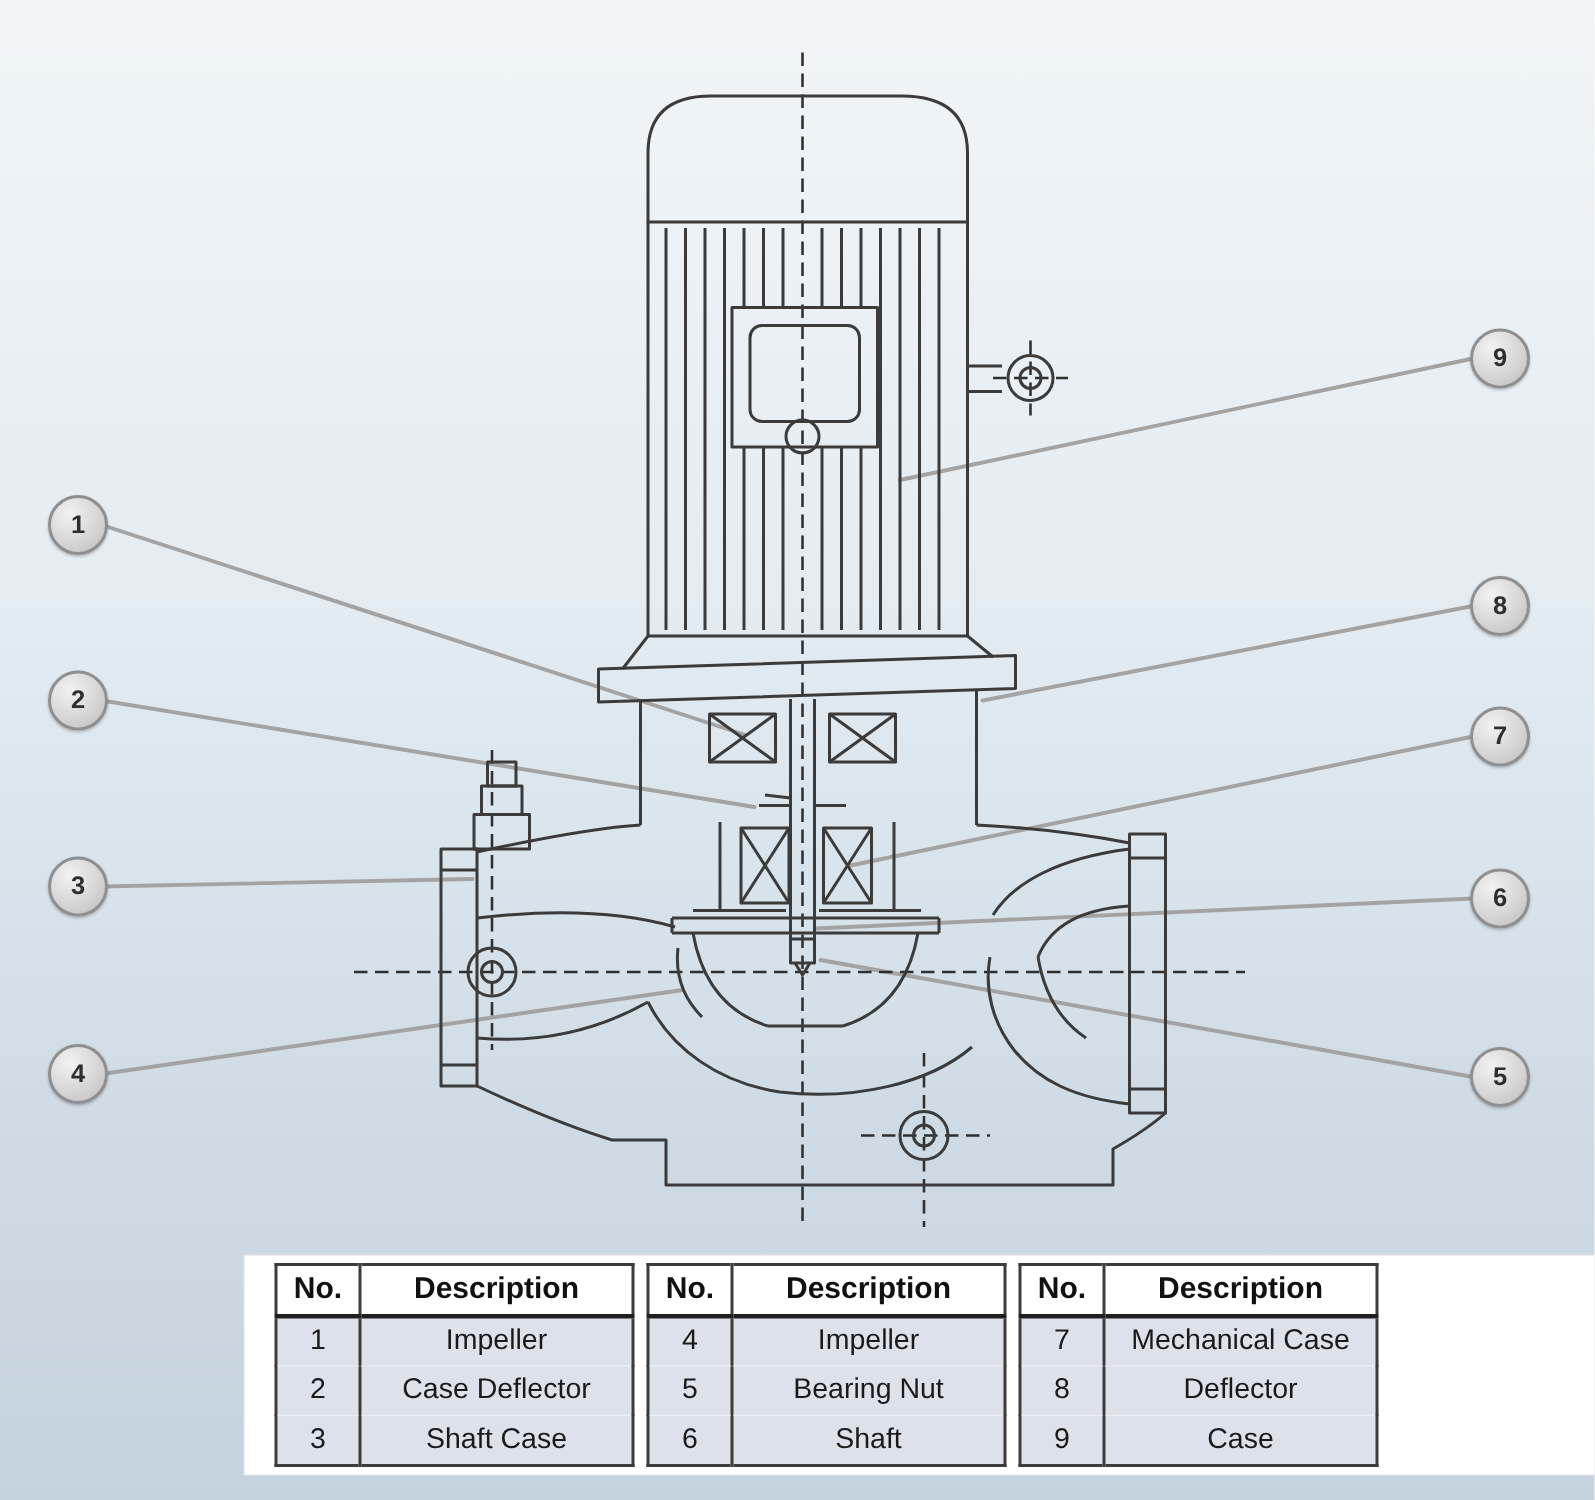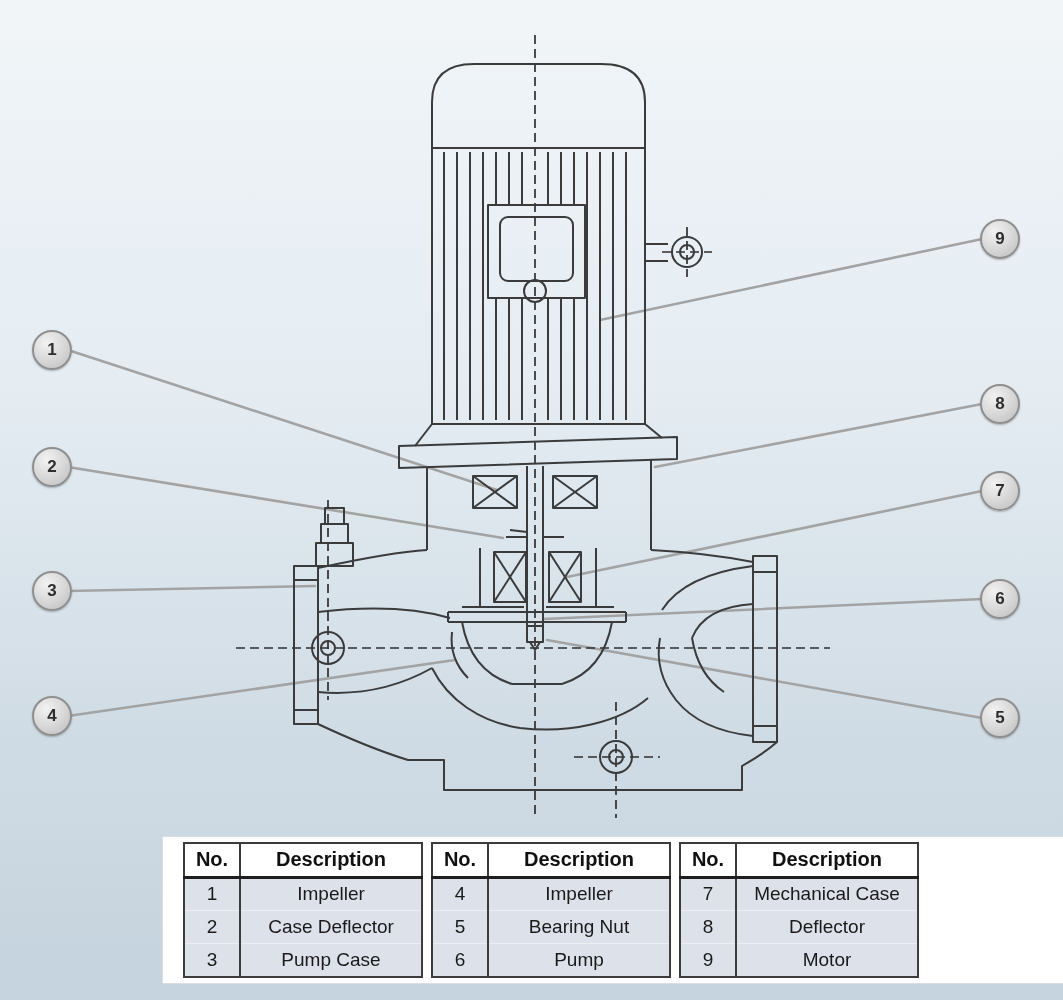--- a/index.html
+++ b/index.html
@@ -257,7 +257,7 @@
         </tr>
         <tr>
           <td class="no-col">3</td>
-          <td>Pump Case</td>
+          <td>Shaft Case</td>
         </tr>
       </tbody>
     </table>

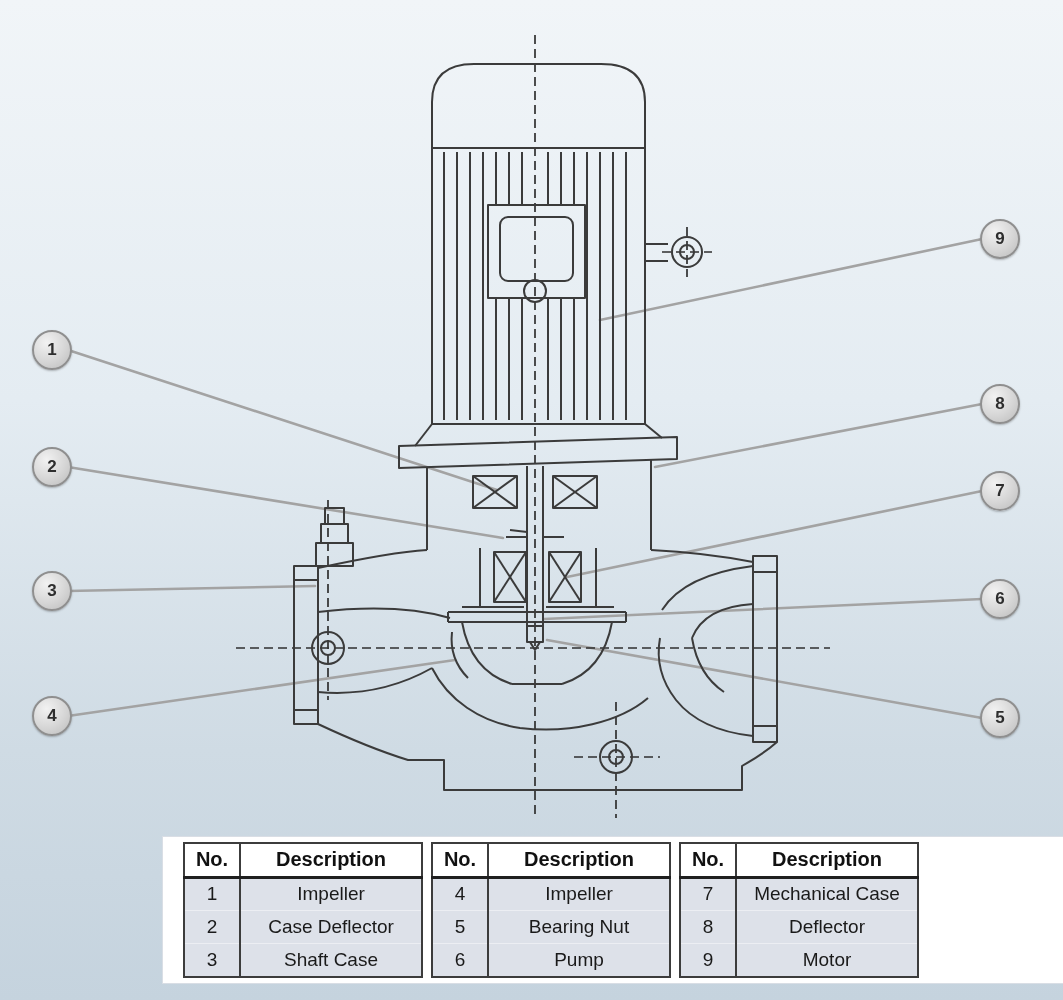--- a/index.html
+++ b/index.html
@@ -280,7 +280,7 @@
         </tr>
         <tr>
           <td class="no-col">6</td>
-          <td>Pump</td>
+          <td>Shaft</td>
         </tr>
       </tbody>
     </table>

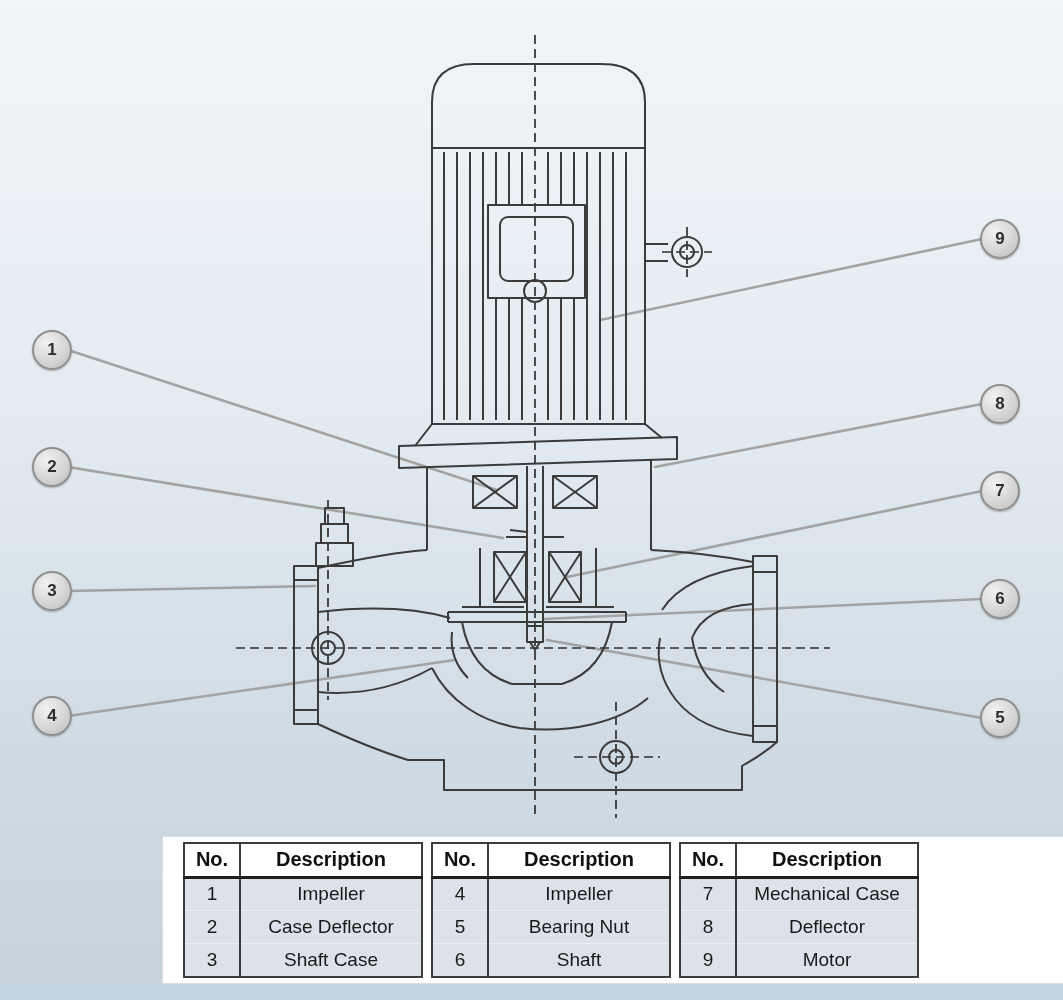--- a/index.html
+++ b/index.html
@@ -303,7 +303,7 @@
         </tr>
         <tr>
           <td class="no-col">9</td>
-          <td>Motor</td>
+          <td>Case</td>
         </tr>
       </tbody>
     </table>

